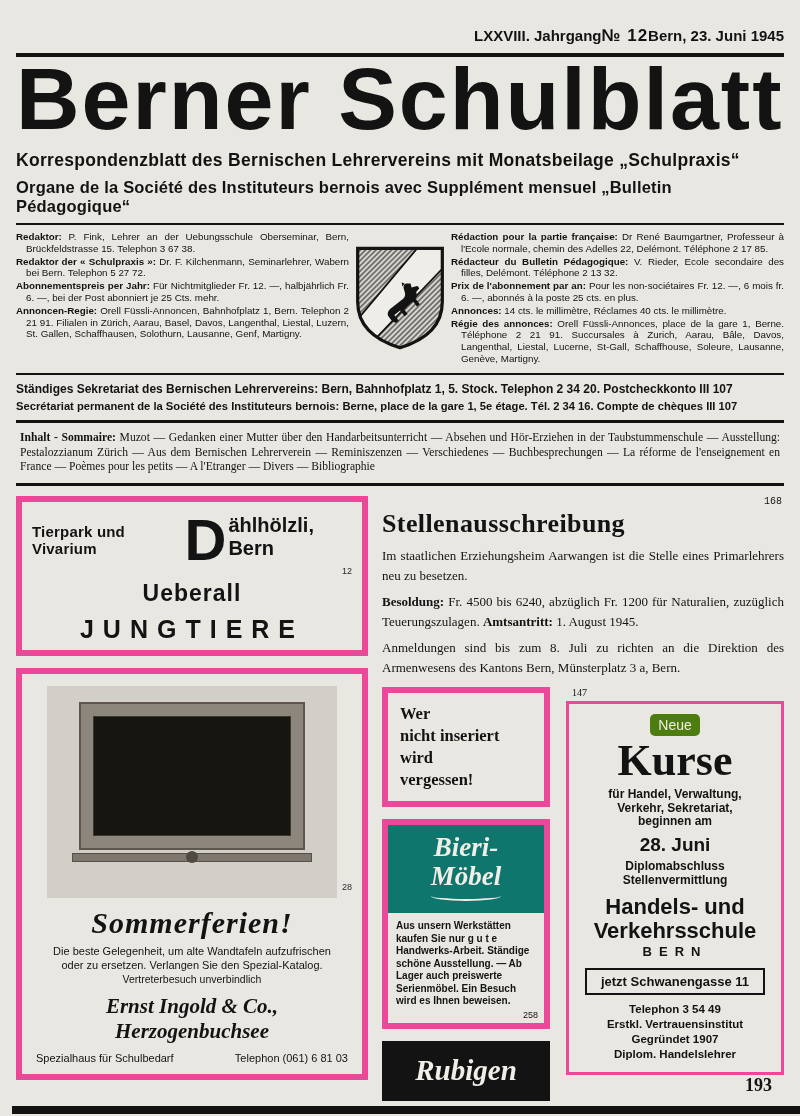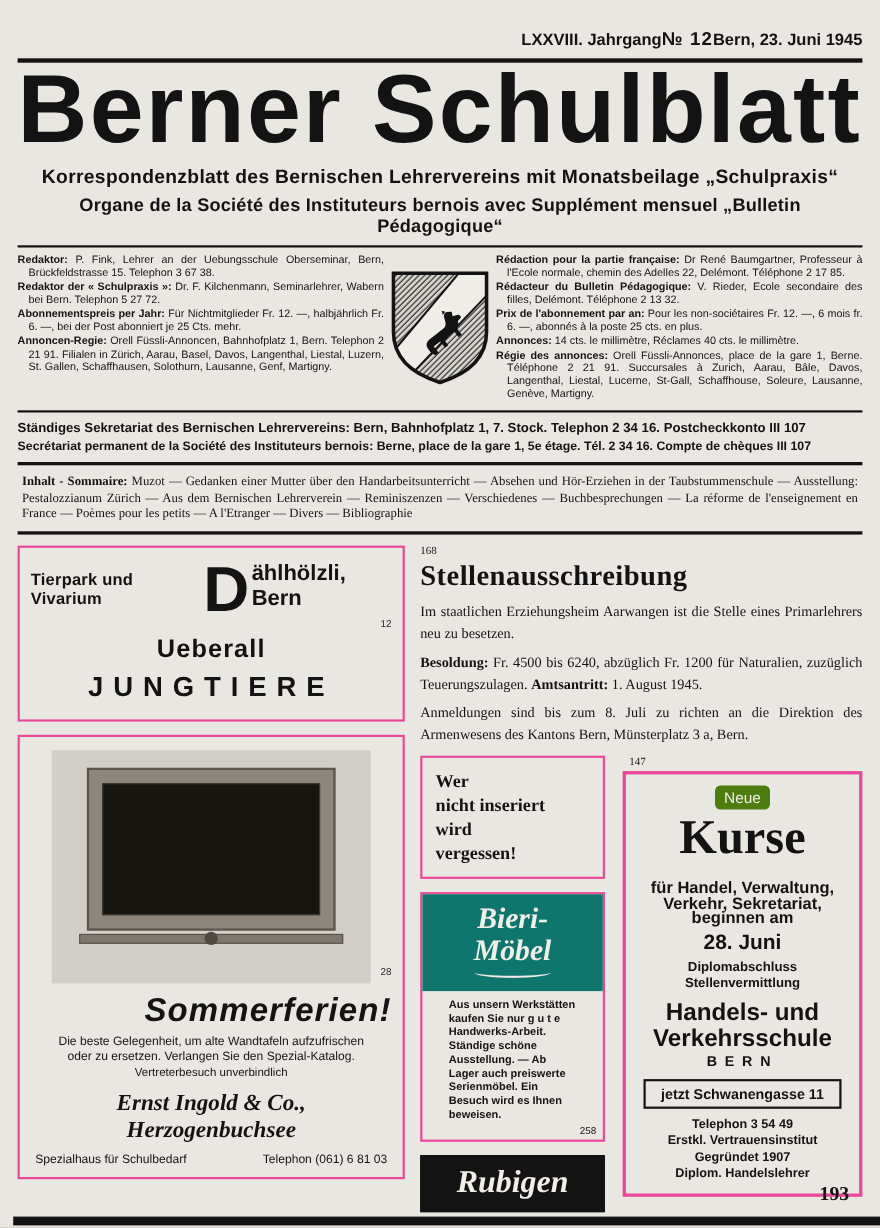--- a/index.html
+++ b/index.html
@@ -19,7 +19,7 @@
   .title-row{display:flex;align-items:flex-end;margin-top:8px}
   .title-fr{margin:0;font-size:48px;line-height:0.95;font-weight:bold;letter-spacing:6px;white-space:nowrap}
   .appears{margin-left:auto;font-weight:bold;font-size:15px;line-height:19px;letter-spacing:1px;text-align:left;margin-bottom:2px}
-  .subtitle{text-align:center;font-weight:bold}
+  .subtitle{font-weight:bold}
   .subtitle.de{font-size:17.5px;margin-top:10px;letter-spacing:0.3px}
   .subtitle.fr{font-size:16.5px;margin-top:7px;letter-spacing:0.2px}
 

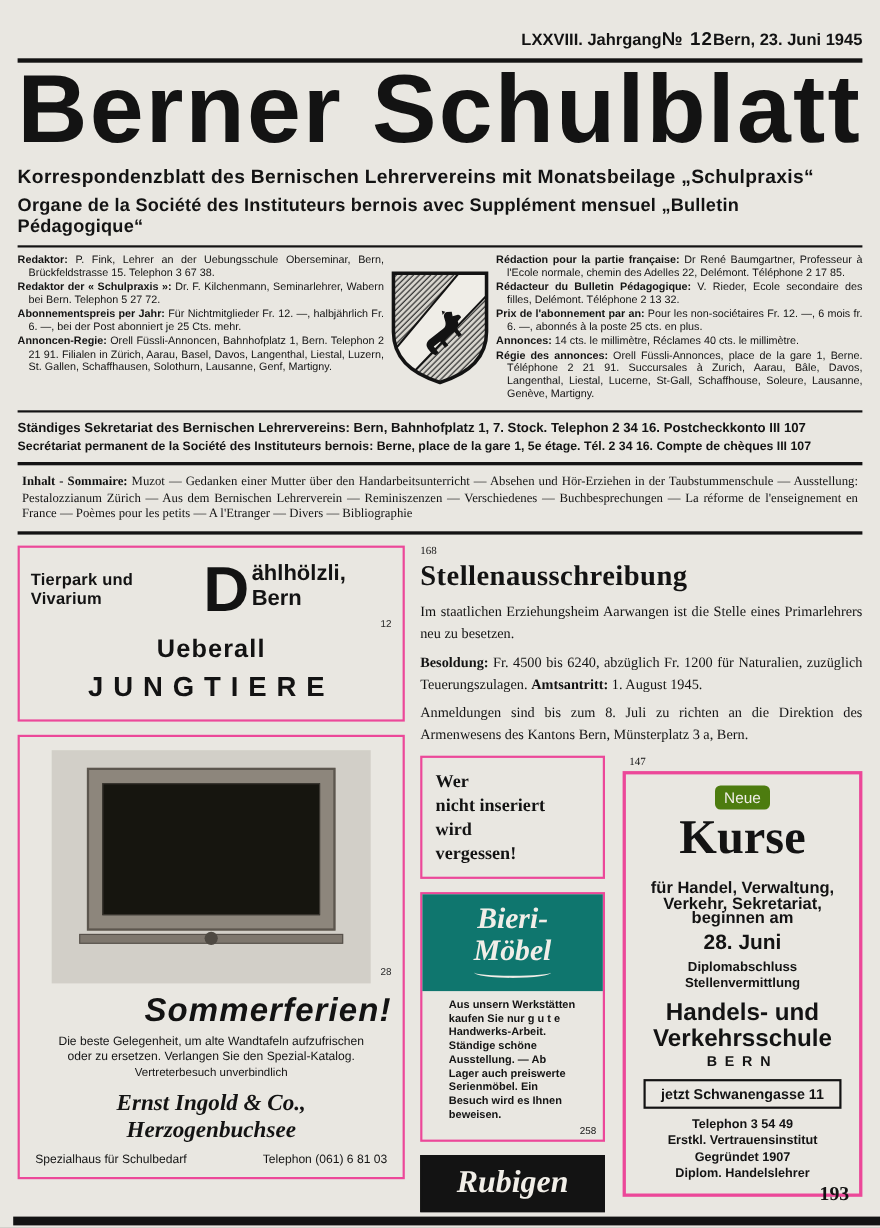--- a/index.html
+++ b/index.html
@@ -169,7 +169,7 @@
   <div class="rule thin"></div>
 
   <div class="secretariat">
-    <div class="de">Ständiges Sekretariat des Bernischen Lehrervereins: Bern, Bahnhofplatz 1, 7. Stock. Telephon 2 34 16. Postcheckkonto III 107</div>
+    <div class="de">Ständiges Sekretariat des Bernischen Lehrervereins: Bern, Bahnhofplatz 1, 5. Stock. Telephon 2 34 20. Postcheckkonto III 107</div>
     <div class="fr">Secrétariat permanent de la Société des Instituteurs bernois: Berne, place de la gare 1, 5e étage. Tél. 2 34 16. Compte de chèques III 107</div>
   </div>
 

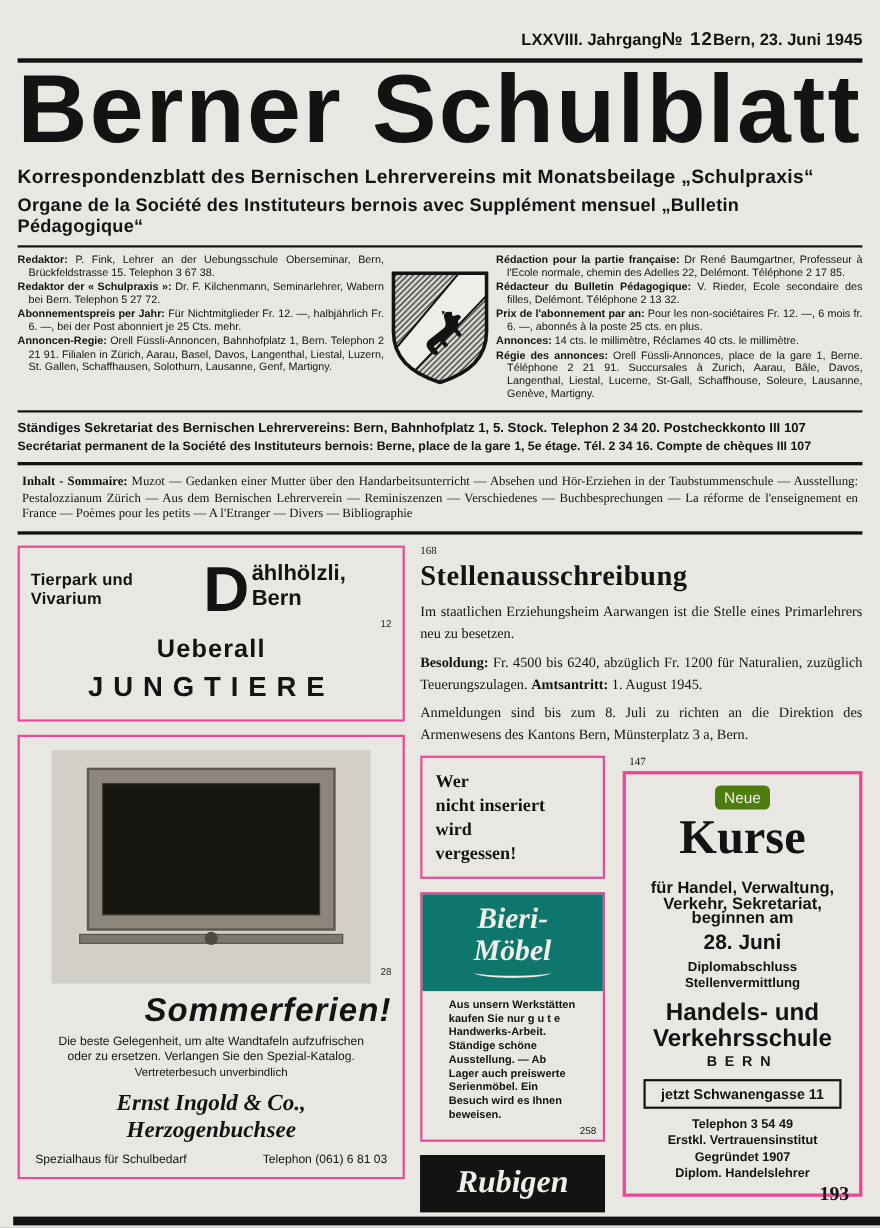--- a/index.html
+++ b/index.html
@@ -72,7 +72,7 @@
   .sf-foot{display:flex;justify-content:space-between;font-size:11px;margin-top:8px;padding:0 4px}
 
   
-  .article-number{font-family:Liberation Serif, serif;font-size:10px;height:13px;padding-right:2px}
+  .article-number{text-align:right;font-family:Liberation Mono, monospace;font-size:10px;height:13px;padding-right:2px}
   .article-title{margin:0;font-family:"Liberation Serif",serif;font-weight:bold;font-size:26px;letter-spacing:0.4px}
   .article p{font-family:"Liberation Serif",serif;font-size:13px;line-height:19.5px;text-align:justify;margin:7px 0 0}
   .article p b{font-weight:bold}

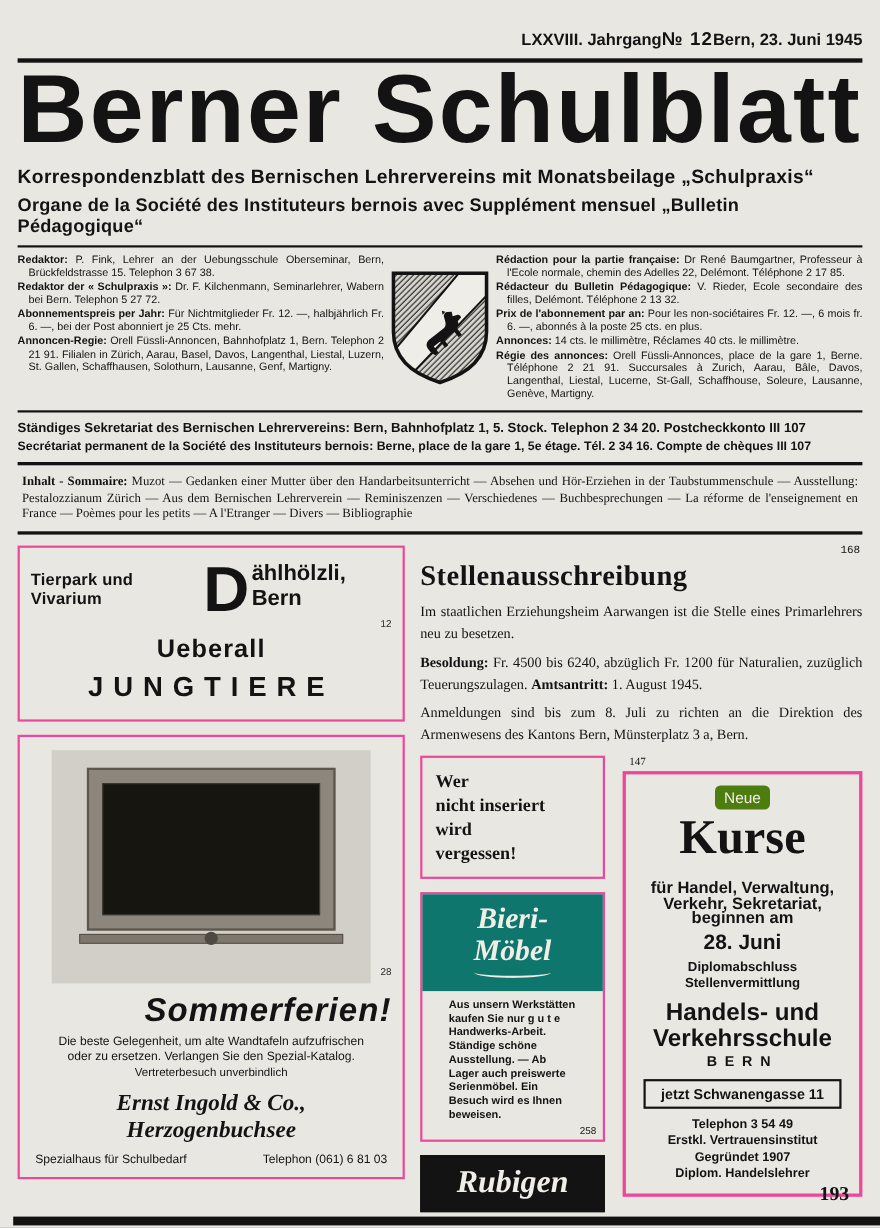--- a/index.html
+++ b/index.html
@@ -44,7 +44,7 @@
   .col-left{width:352px;flex:none}
   .col-right{flex:1;position:relative}
 
-  .adbox{border:2px solid #ec4899;box-sizing:border-box;position:relative}
+  .adbox{border:6px solid #ec4899;box-sizing:border-box;position:relative}
 
   
   .ad-tierpark{height:160px;padding:12px 10px 8px}

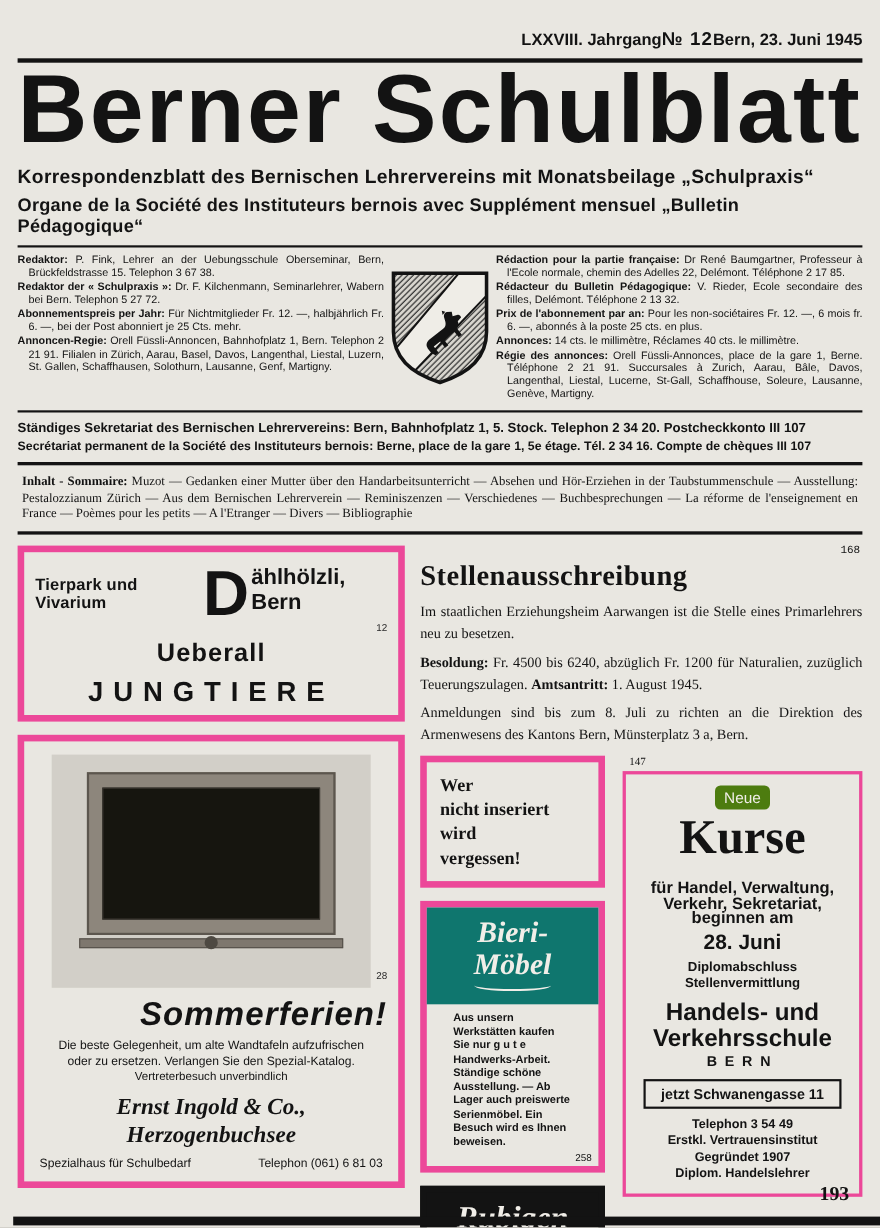--- a/index.html
+++ b/index.html
@@ -97,7 +97,7 @@
   .ad-kurse{border-width:3px;padding:10px 8px;text-align:center}
   .k-badge{display:inline-block;background:#4d7c0f;color:#f1eee8;font-weight:normal;font-size:14px;padding:3px 8px;border-radius:5px}
   .k-title{font-family:"Liberation Serif",serif;font-weight:bold;font-size:44px;line-height:46px;margin-top:2px}
-  .k-lines{font-size:15px;font-weight:bold;line-height:13.5px;margin-top:17px}
+  .k-lines{font-size:12px;font-weight:bold;line-height:13.5px;margin-top:4px}
   .k-date{font-size:19px;font-weight:bold;margin-top:5px}
   .k-sub{font-size:12px;font-weight:bold;line-height:14.5px;margin-top:3px}
   .k-school{font-size:22px;font-weight:bold;line-height:24px;margin-top:7px}

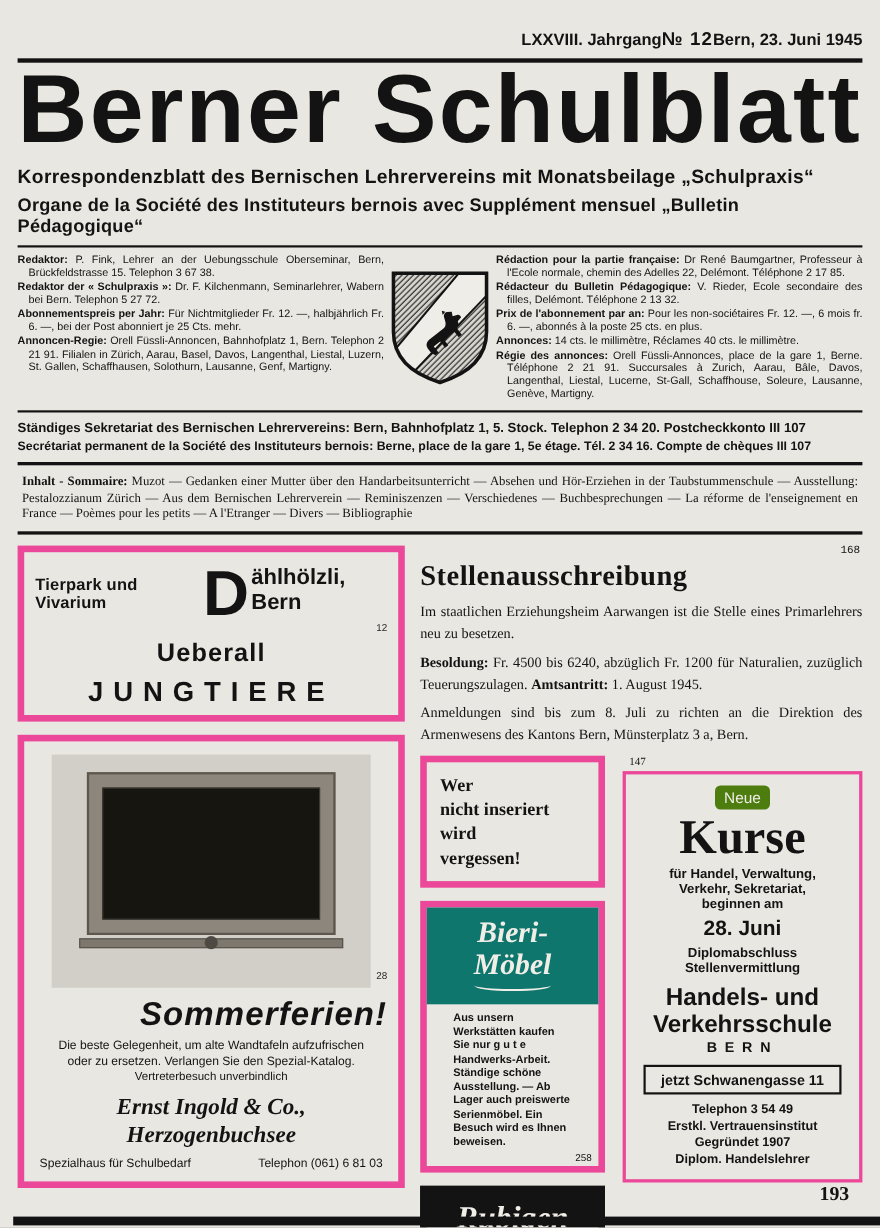--- a/index.html
+++ b/index.html
@@ -65,7 +65,7 @@
   .bb-tray{width:240px;height:9px;background:#7e776e;margin:3px auto 0;border:1px solid #56504a;position:relative;box-sizing:border-box}
   .bb-knob{position:absolute;left:50%;top:-3px;width:12px;height:12px;margin-left:-6px;border-radius:50%;background:#4e4942}
   .sf-num{right:10px;top:208px}
-  .sf-title{font-family:Liberation Sans, sans-serif;font-style:italic;font-weight:bold;font-size:30px;text-align:right;margin-top:8px;letter-spacing:1px}
+  .sf-title{font-family:Liberation Serif, serif;font-style:italic;font-weight:bold;font-size:30px;text-align:center;margin-top:8px;letter-spacing:1px}
   .sf-text{font-size:11px;line-height:14px;text-align:center;width:300px;margin:4px auto 0}
   .sf-text2{font-size:10.5px;text-align:center;margin-top:1px}
   .sf-company{font-family:"Liberation Serif",serif;font-style:italic;font-weight:bold;font-size:21px;text-align:center;margin-top:9px}

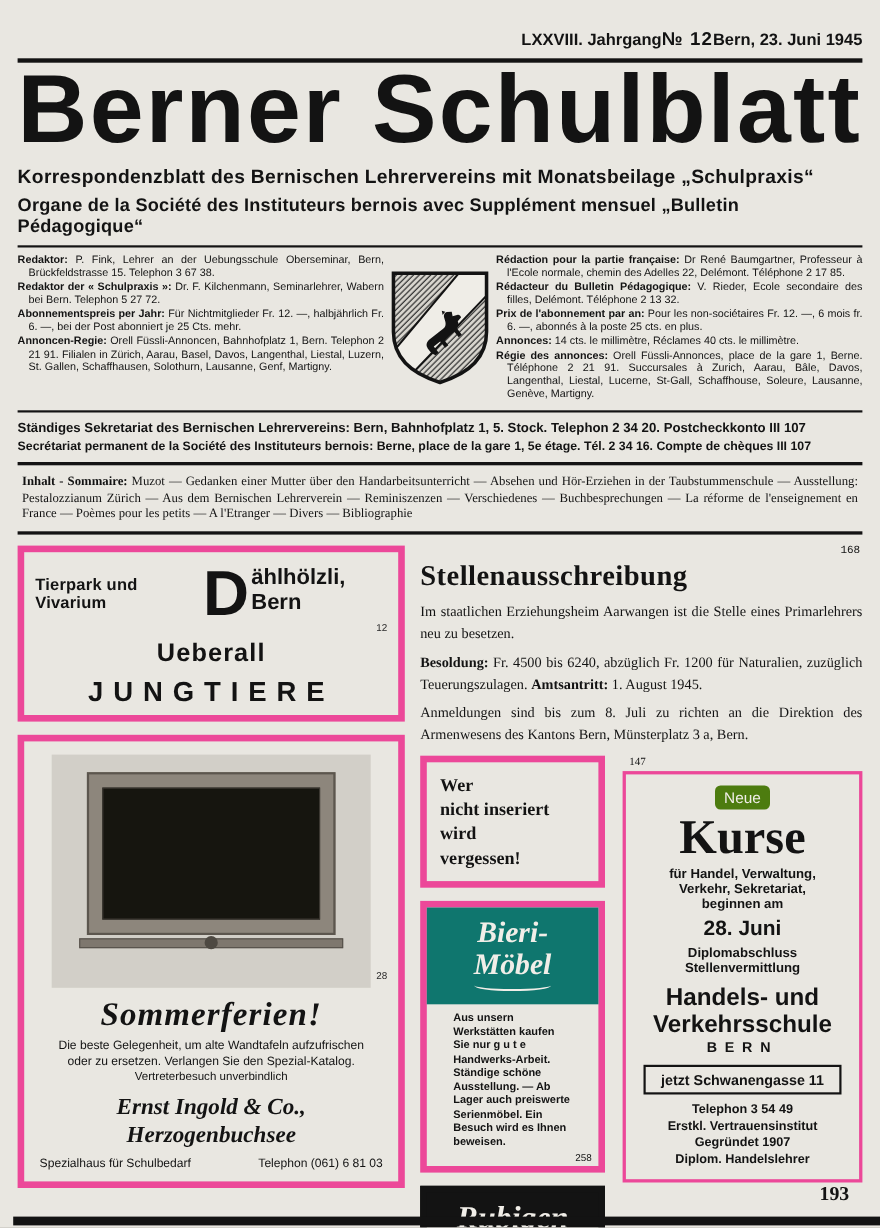--- a/index.html
+++ b/index.html
@@ -88,7 +88,7 @@
   .bieri-black{background:#0f766e;color:#f1eee8;text-align:center;padding:8px 4px 12px}
   .bieri-script{font-family:"Liberation Serif",serif;font-style:italic;font-weight:bold;font-size:27px;line-height:29px}
   .flourish{width:70px;height:8px;border-bottom:2px solid #f1eee8;border-radius:50%;margin:0 auto}
-  .bieri-text{padding:7px 24px 2px;font-size:10px;line-height:12.5px;font-weight:bold;text-align:left}
+  .bieri-text{padding:7px 8px 2px;font-size:10px;line-height:12.5px;font-weight:bold;text-align:left}
   .bieri-num{text-align:right;font-size:9px;padding:0 6px 3px}
   .ad-rubigen{margin-top:12px;background:#131313;color:#f1eee8;text-align:center;padding:8px 6px 10px;border-color:#131313}
   .rubigen-script{font-family:"Liberation Serif",serif;font-style:italic;font-weight:bold;font-size:29px;line-height:30px}

